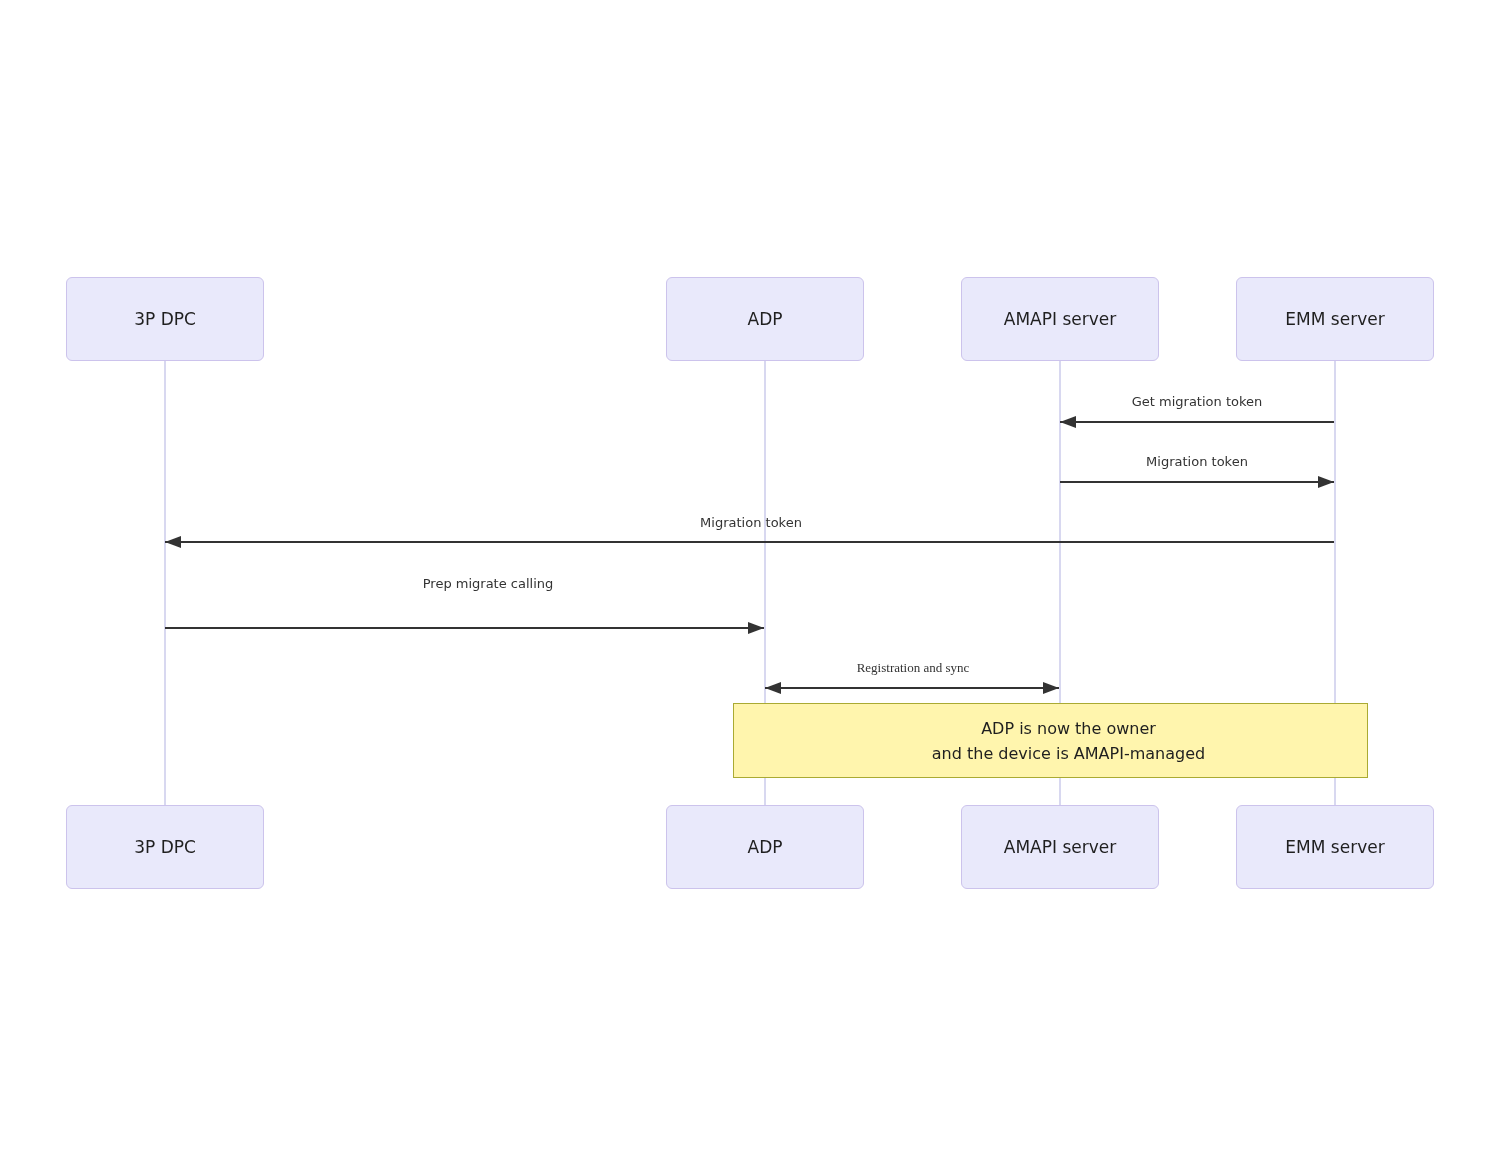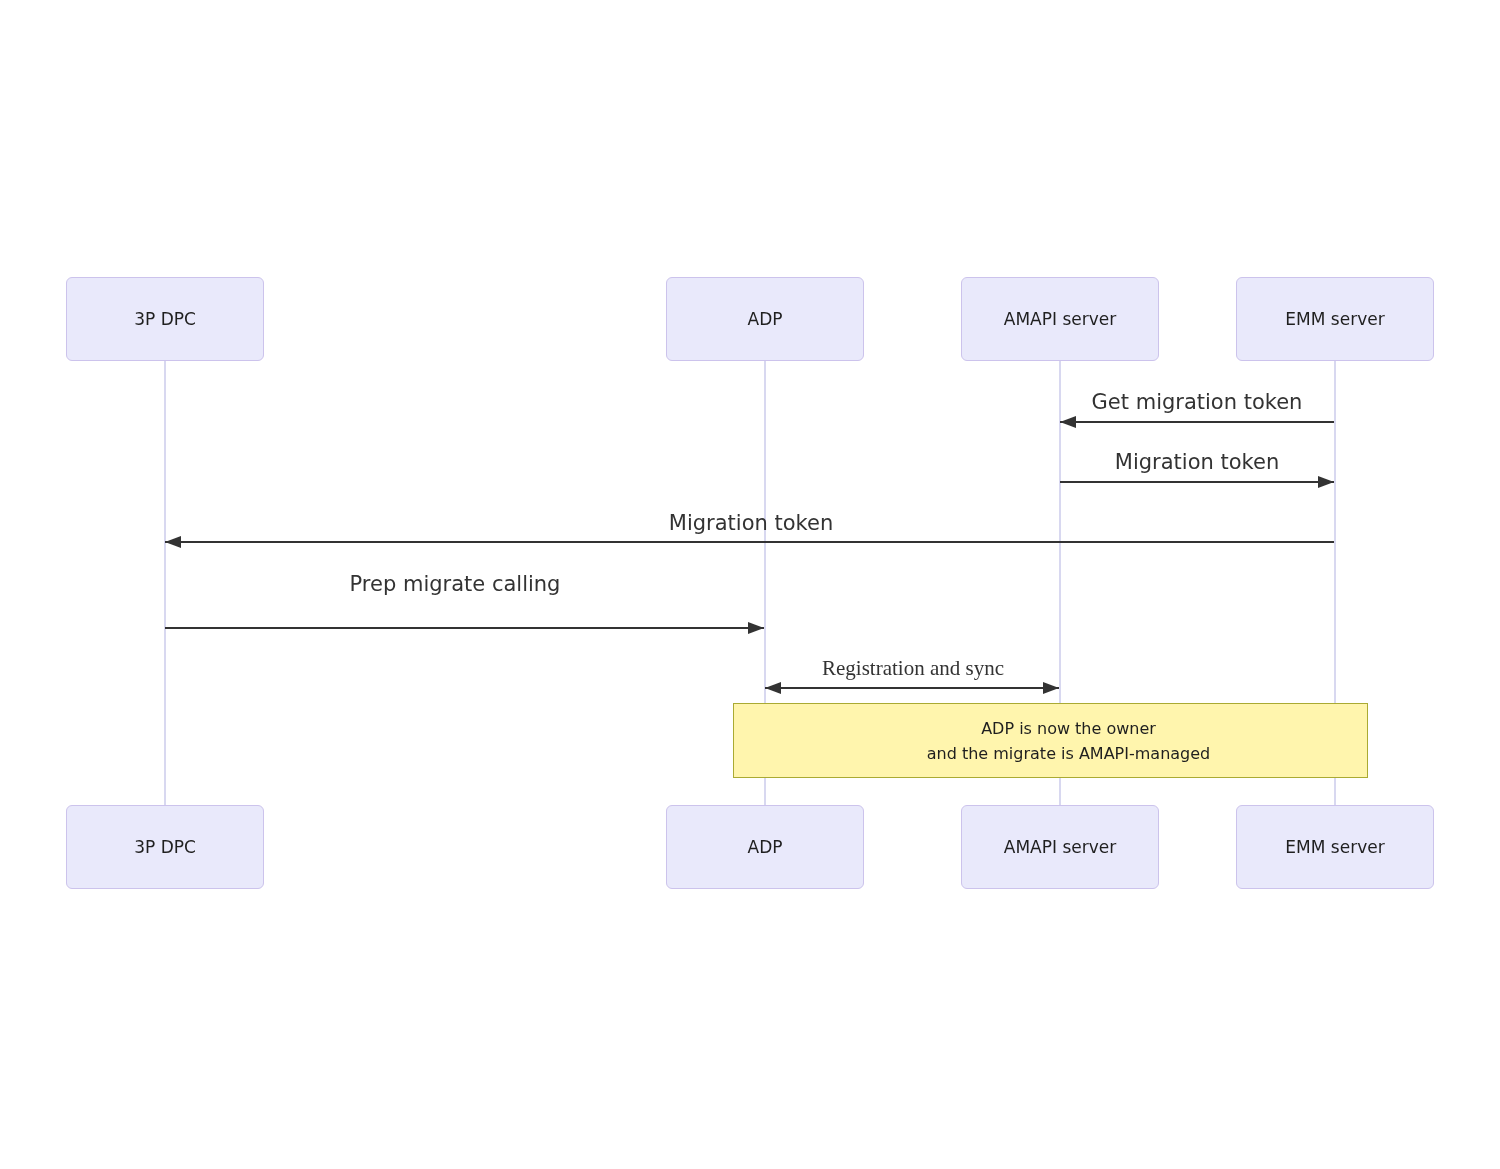--- a/index.html
+++ b/index.html
@@ -61,7 +61,7 @@
     transform: translateX(-50%);
     white-space: nowrap;
     text-align: right;
-    font-size: 21px;
+    font-size: 13px;
     line-height: 24px;
     color: #333333;
     z-index: 2;

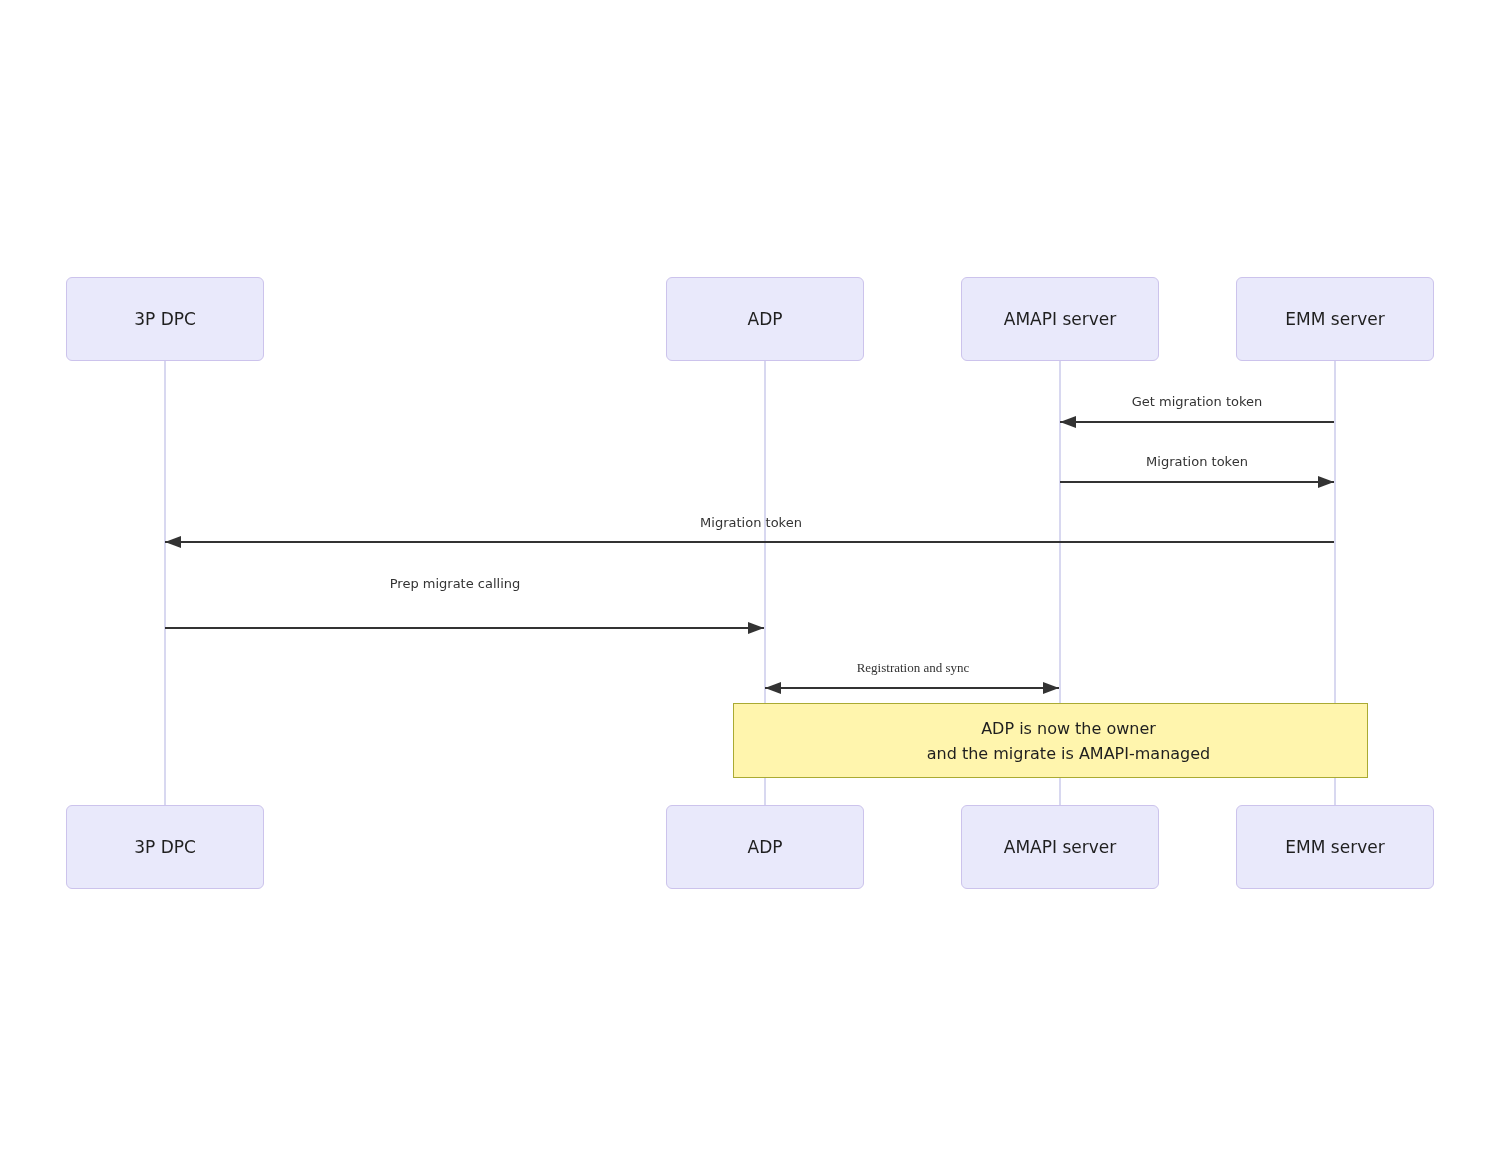--- a/index.html
+++ b/index.html
@@ -123,7 +123,7 @@
   <div class="msg-line" style="left:165px; top:541px; width:1169px;"></div>
   <div class="arrowhead left" style="left:165px; top:536px;"></div>
 
-  <div class="msg-label" style="left:455px; top:572px;">
+  <div class="msg-label" style="left:488px; top:572px;">
     <div>Prep migrate calling</div>
   </div>
   <div class="msg-line" style="left:165px; top:627px; width:599px;"></div>

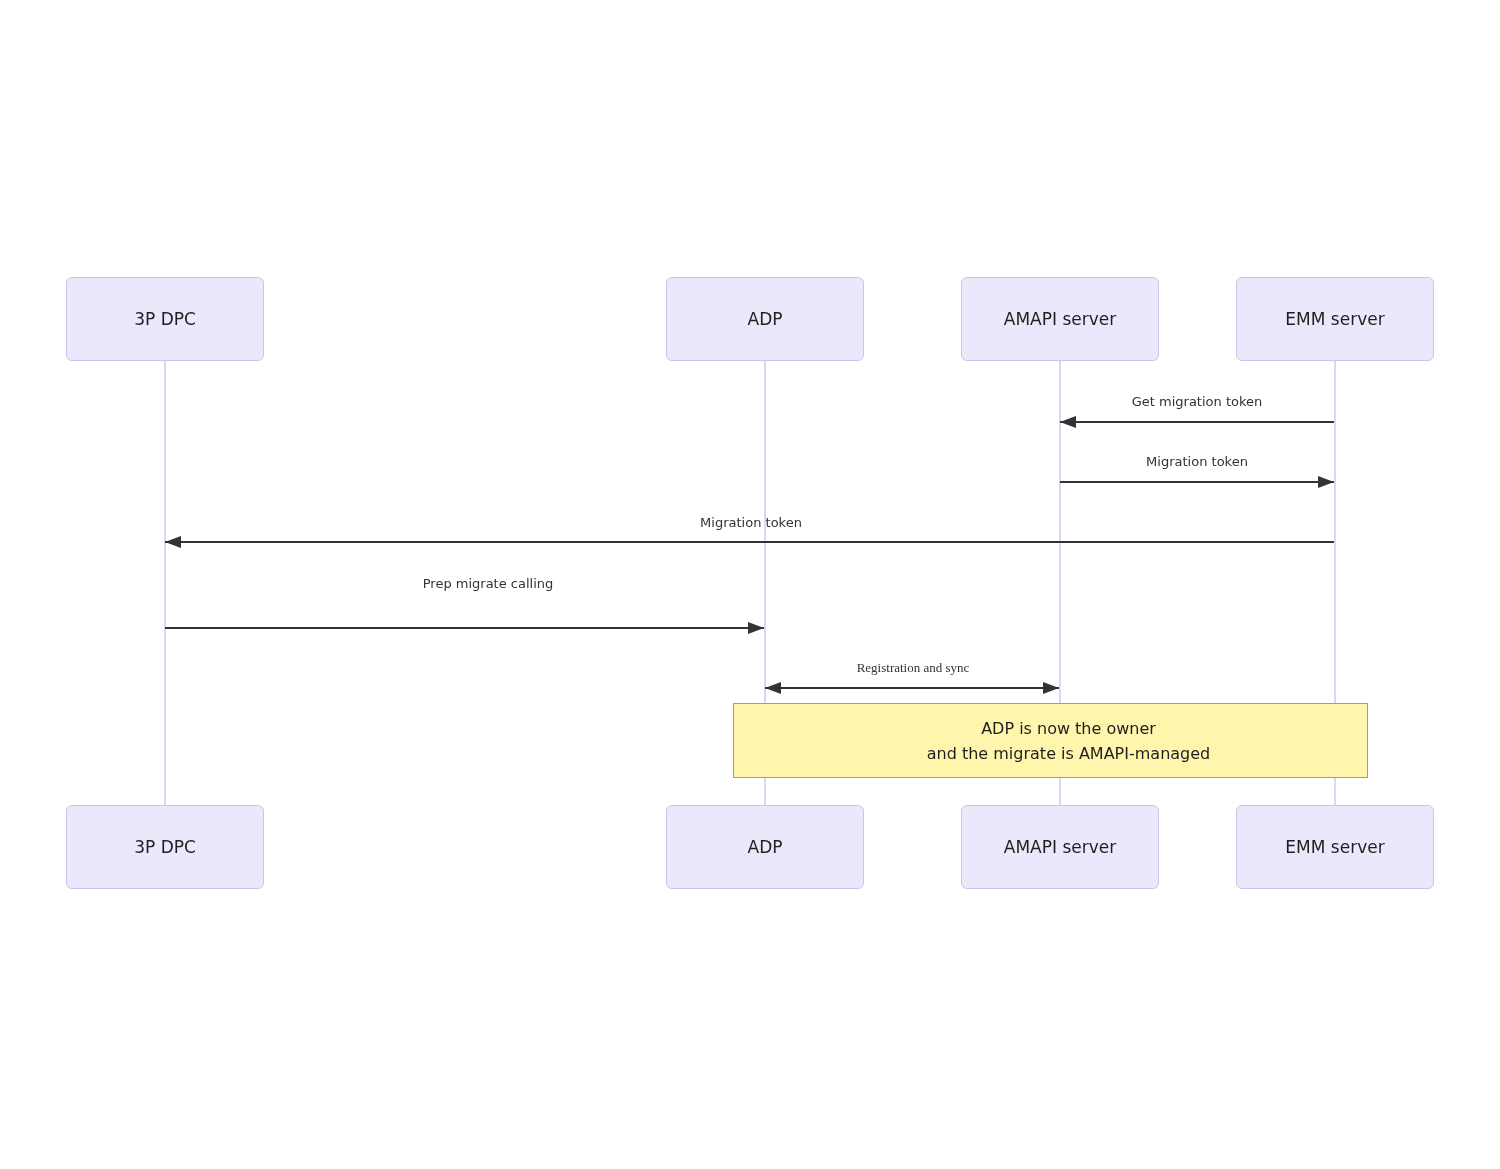--- a/index.html
+++ b/index.html
@@ -136,7 +136,7 @@
 
   <div class="note">
     <div>ADP is now the owner</div>
-    <div>and the migrate is AMAPI-managed</div>
+    <div>and the device is AMAPI-managed</div>
   </div>
 
   <div class="actor-box" style="left:66px;   top:805px;">

